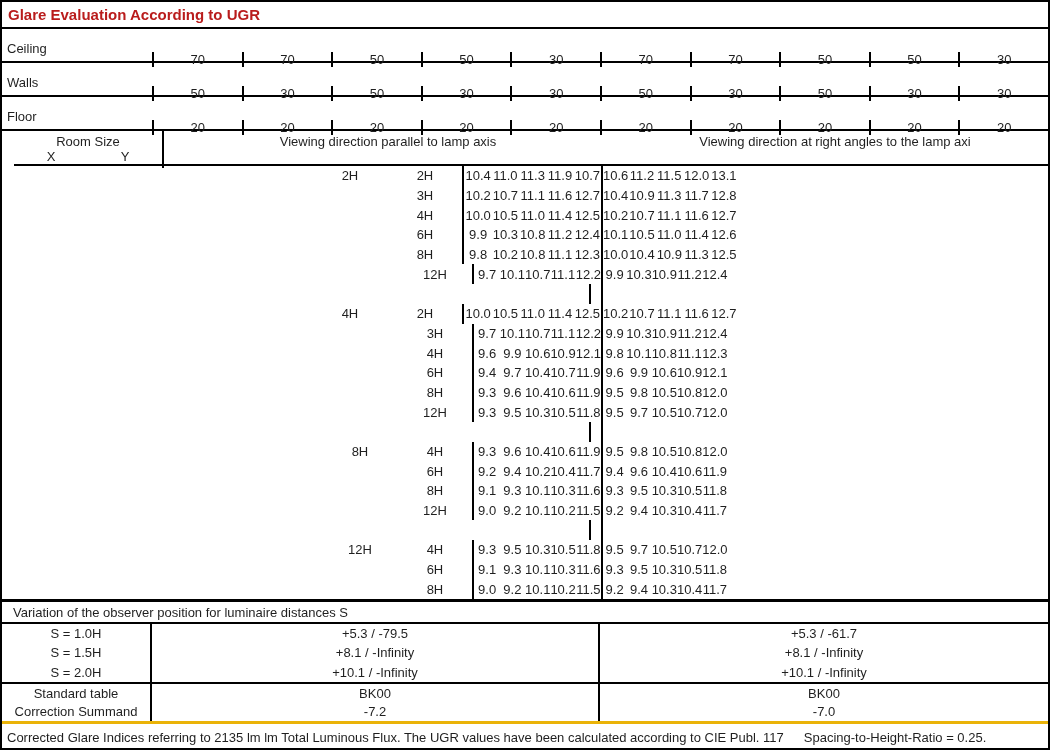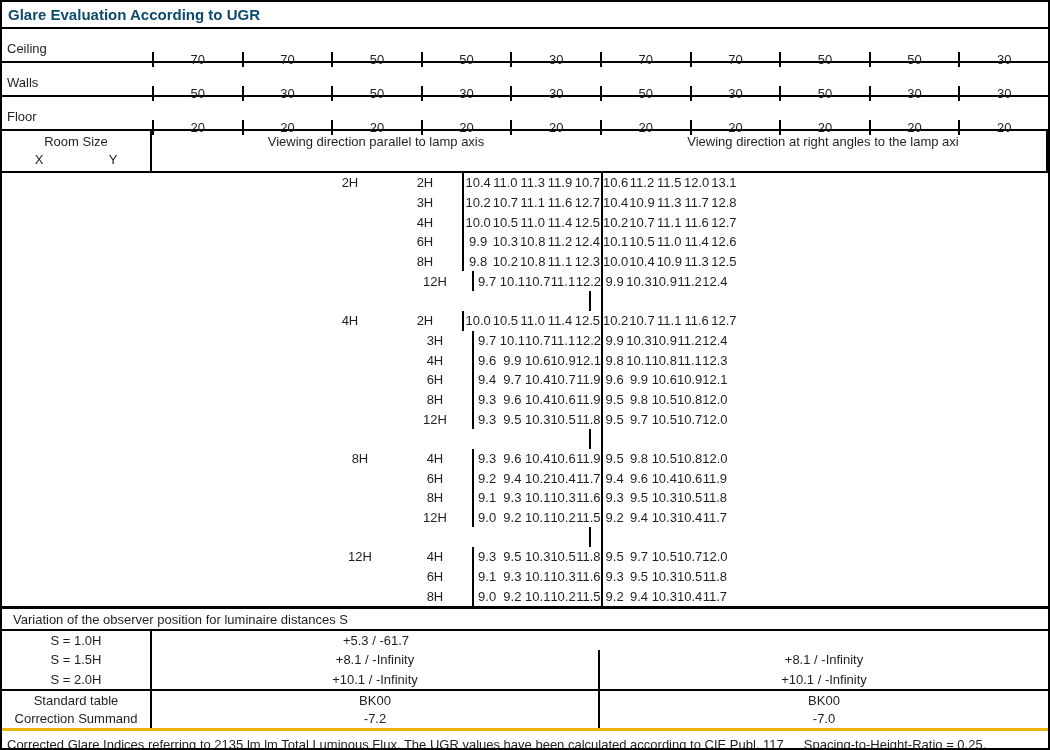--- a/index.html
+++ b/index.html
@@ -7,7 +7,7 @@
   body { width: 1050px; height: 750px; font-family: "Liberation Sans", "DejaVu Sans", sans-serif; }
   .sheet { width: 1050px; height: 750px; border: 2px solid #000; background: #fff; color: #1f1f1f; font-size: 13px; overflow: hidden; }
 
-  .title-row { height: 27px; border-bottom: 2px solid #000; font-weight: 700; font-size: 15px; color: #0c4a6e; padding: 4px 0 0 6px; }
+  .title-row { height: 27px; border-bottom: 2px solid #000; font-weight: 700; font-size: 15px; color: #b91c1c; padding: 4px 0 0 6px; }
 
   .surface-row { display: grid; grid-template-columns: 150px repeat(10, 1fr); height: 34px; border-bottom: 2px solid #000; }
   .s-label { display: flex; align-items: center; padding-left: 5px; }

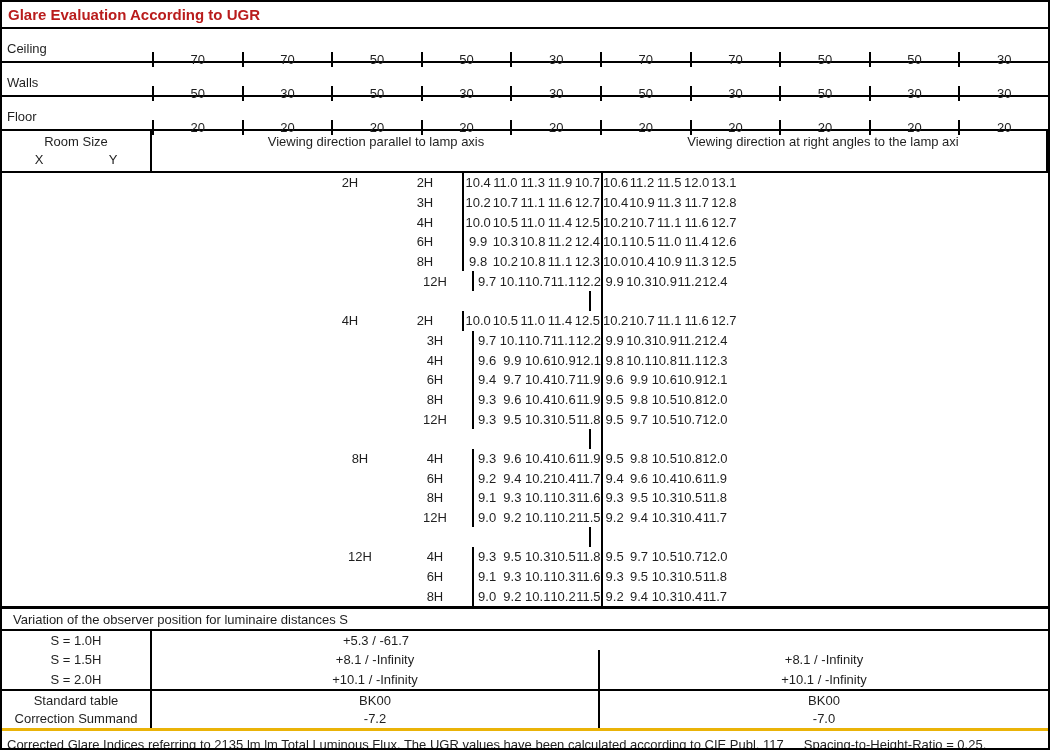--- a/index.html
+++ b/index.html
@@ -13,7 +13,7 @@
   .s-label { display: flex; align-items: center; padding-left: 5px; }
   .s-val { display: flex; align-items: center; justify-content: center; border-left: 2px solid #000; margin-top: 23px; }
 
-  .room-header-row { display: grid; grid-template-columns: 150px 448px 448px; height: 42px; border-bottom: 2px solid #000; }
+  .room-header-row { display: grid; grid-template-columns: 150px 448px 448px; height: 35px; border-bottom: 2px solid #000; margin-left: 12px; }
   .rs-cell { border-right: 2px solid #000; display: flex; flex-direction: column; justify-content: space-between; padding: 3px 0 4px 0; }
   .rs-title { text-align: center; }
   .rs-xy { display: flex; }

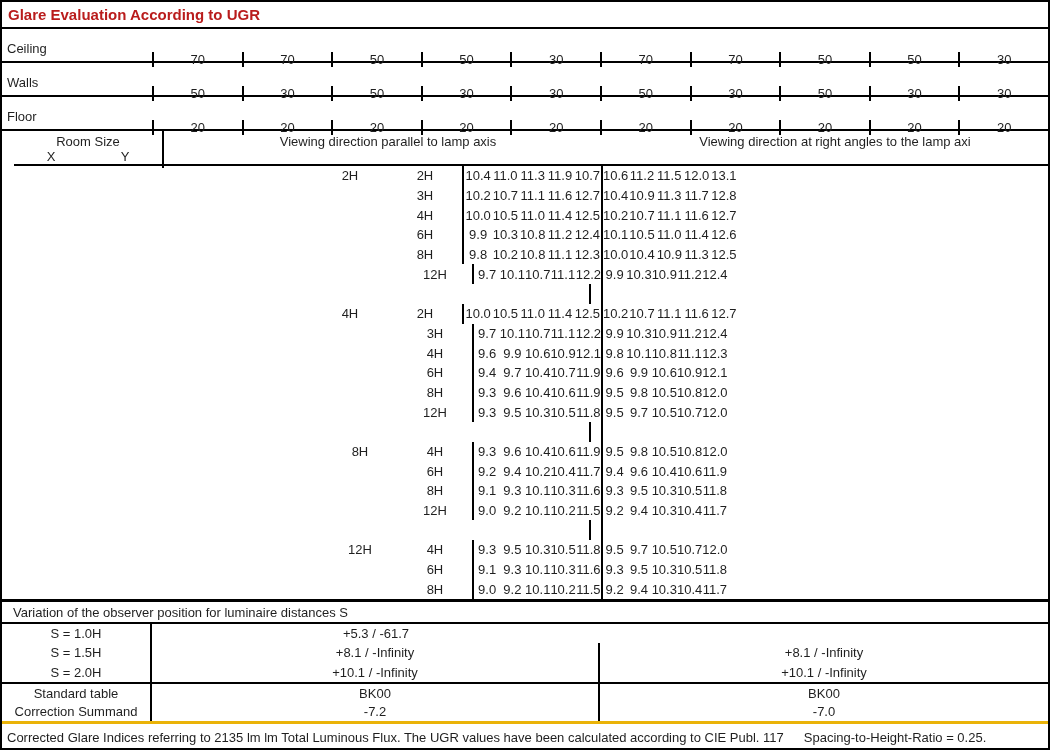--- a/index.html
+++ b/index.html
@@ -415,6 +415,7 @@
   <div id="s-rows">
       <div class="merge-row">
         <div class="m-label">S = 1.0H</div>
+        <div class="m-val mid">+5.3 / -79.5</div>
         <div class="m-val">+5.3 / -61.7</div>
       </div>
       <div class="merge-row">

